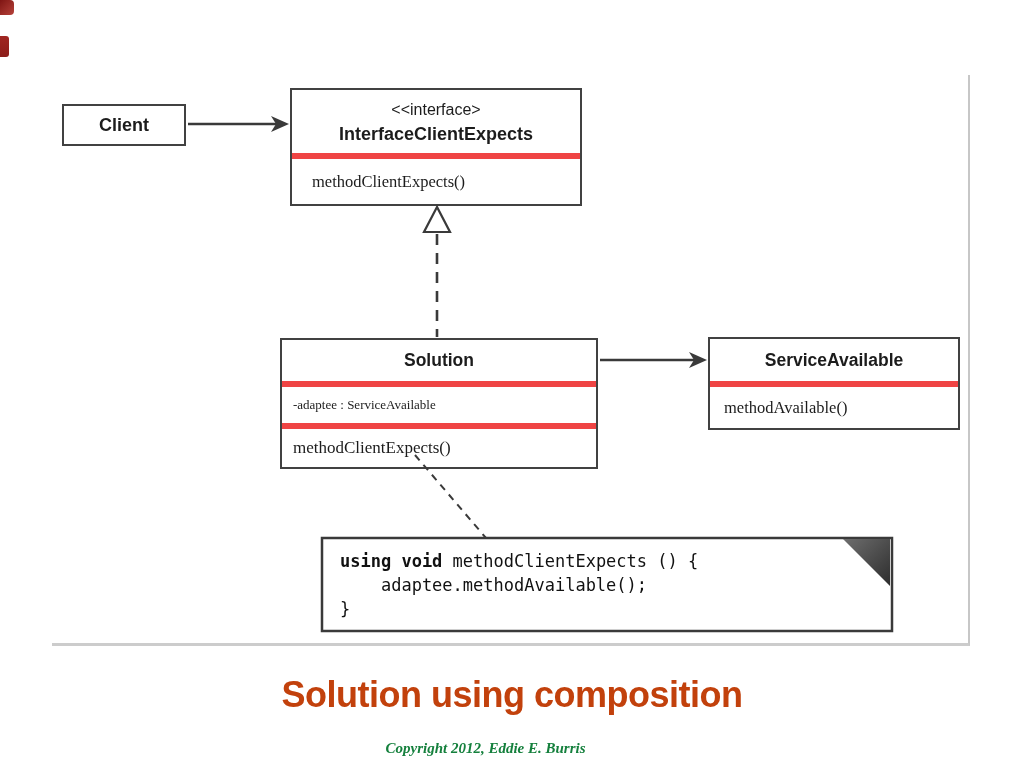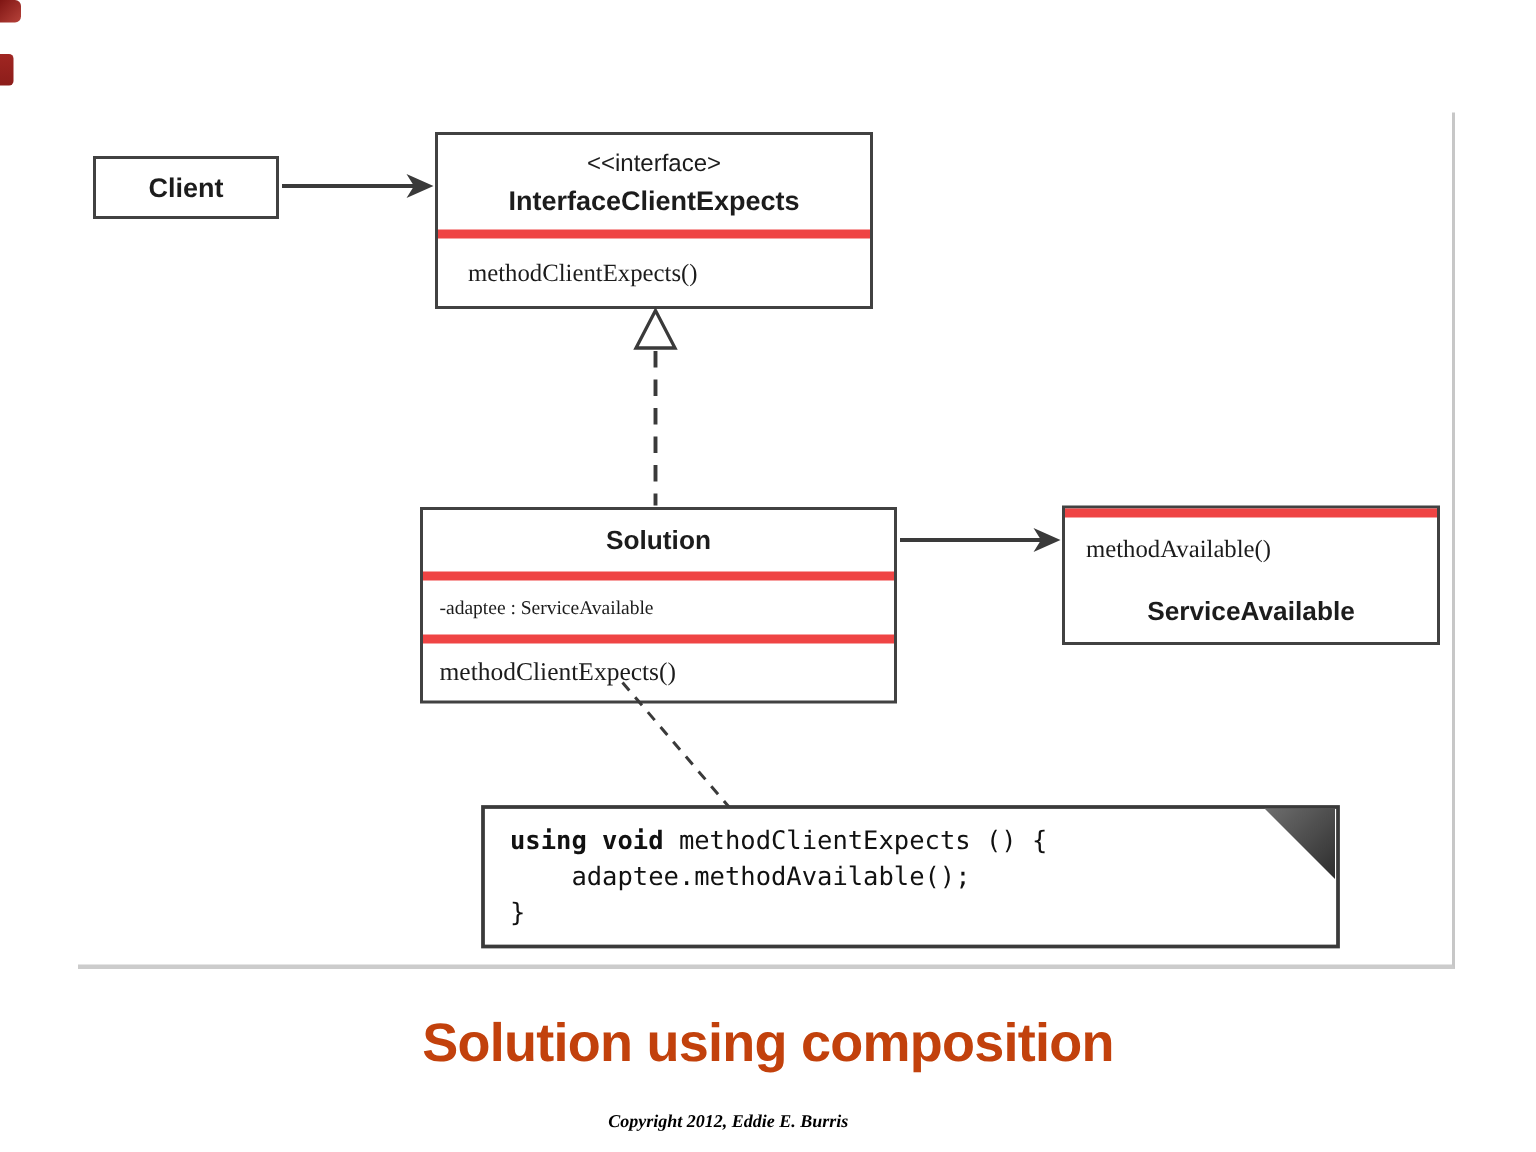--- a/index.html
+++ b/index.html
@@ -79,8 +79,8 @@
   </div>
 
   <div class="ubox service-box">
+    <div class="compart c-center service-title">ServiceAvailable</div>
     <div class="compart sep service-method">methodAvailable()</div>
-    <div class="compart c-center service-title">ServiceAvailable</div>
   </div>
 
   <svg class="overlay" width="1024" height="768" viewBox="0 0 1024 768">

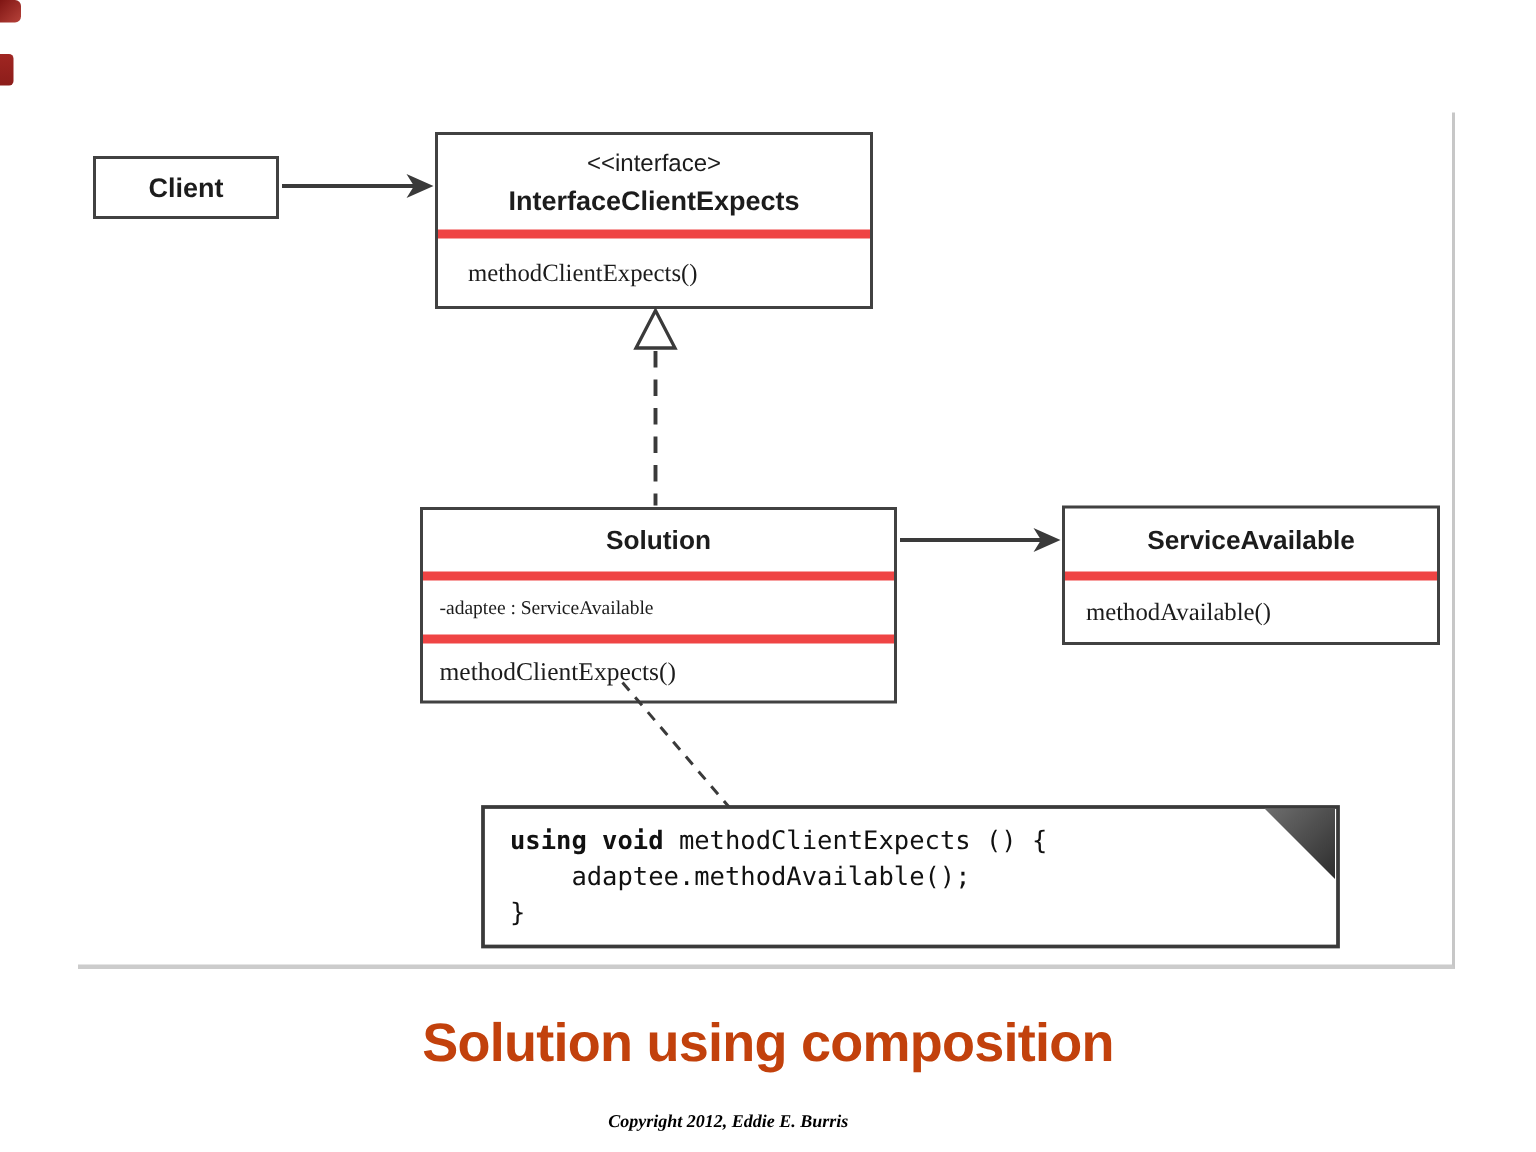--- a/index.html
+++ b/index.html
@@ -48,7 +48,7 @@
     font-size:36px;font-weight:bold;color:#c2410c;letter-spacing:-0.5px;}
   .copyright{position:absolute;left:0;top:740px;width:971px;text-align:center;
     font-family:"Liberation Serif",serif;font-style:italic;font-weight:bold;
-    font-size:12px;color:#000000;}
+    font-size:15px;color:#15803d;}
 </style>
 </head>
 <body>

